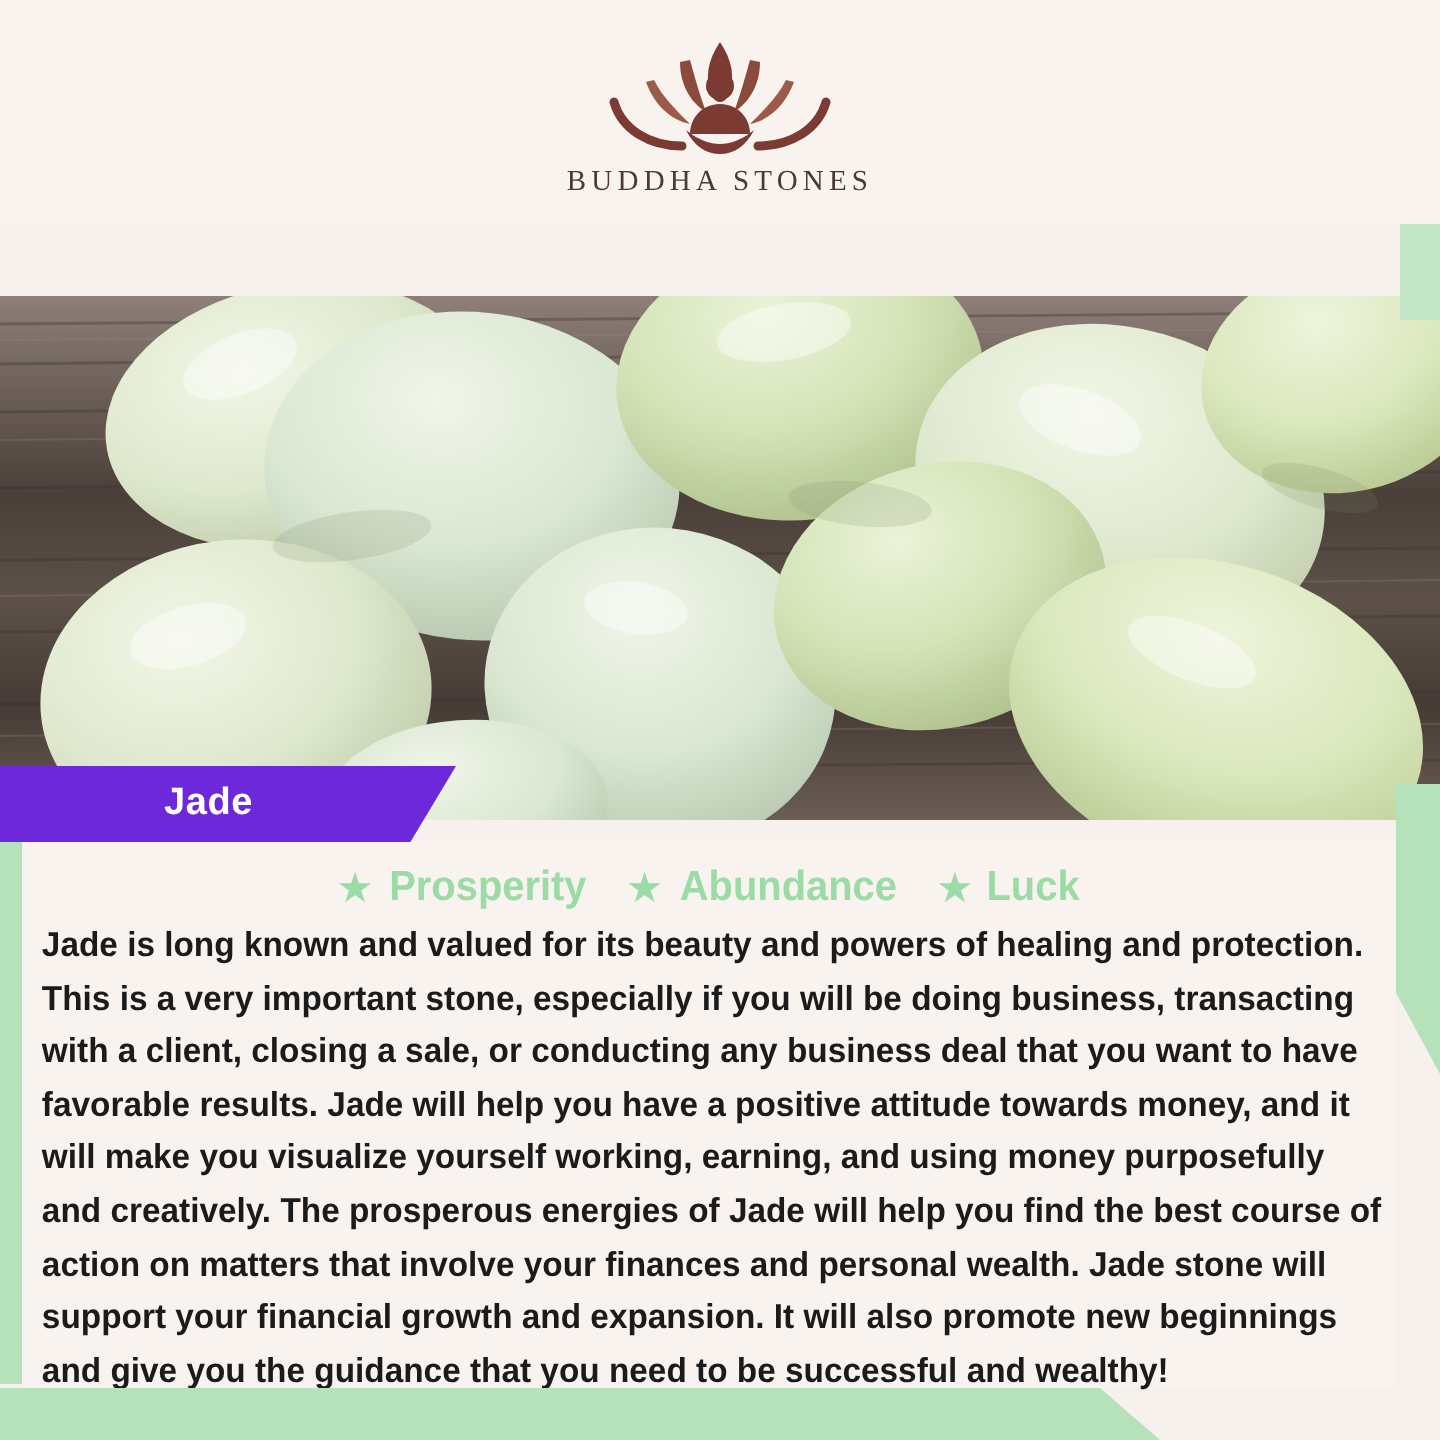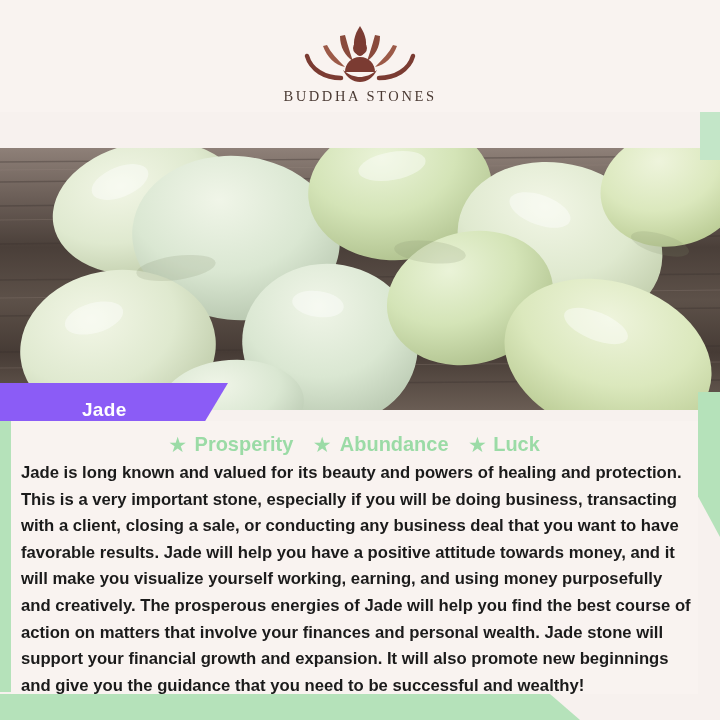--- a/index.html
+++ b/index.html
@@ -80,7 +80,7 @@
     flex-direction: column;
     align-items: center;
     justify-content: flex-start;
-    padding-top: 20px;
+    padding-top: 15px;
     box-sizing: border-box;
     z-index: 2;
   }

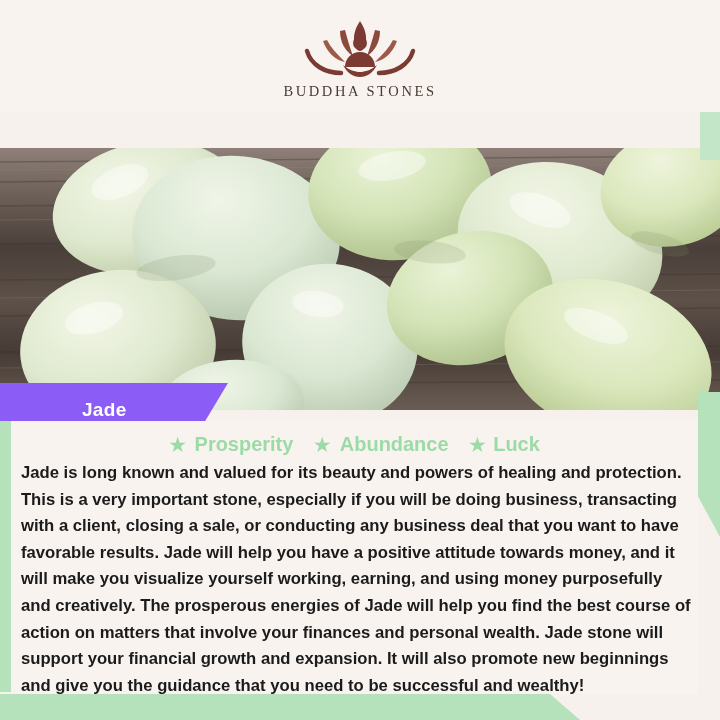--- a/index.html
+++ b/index.html
@@ -139,10 +139,10 @@
     left: 0;
     width: 228px;
     height: 38px;
-    background: #8b5cf6;
+    background: #6d28d9;
     clip-path: polygon(0 0, 100% 0, 90% 100%, 0 100%);
     display: flex;
-    align-items: flex-end;
+    align-items: center;
     z-index: 5;
   }
   .jade-label {

